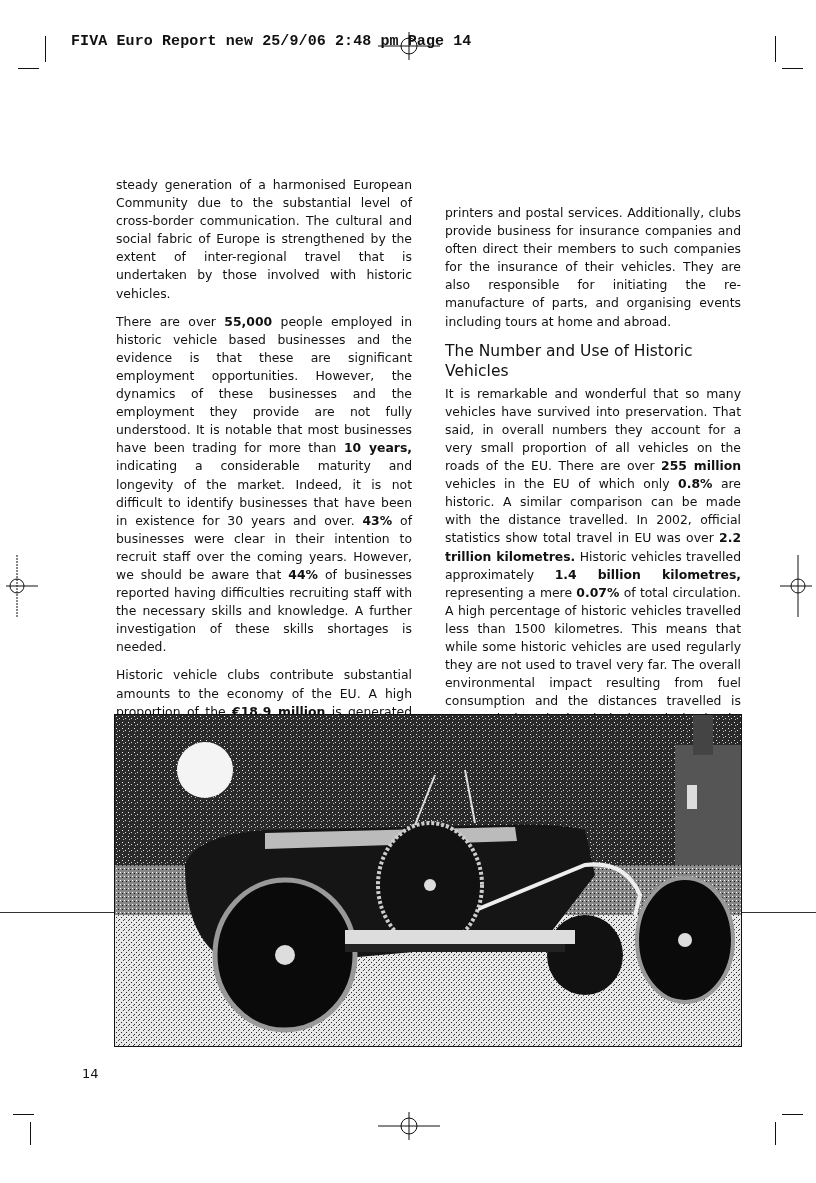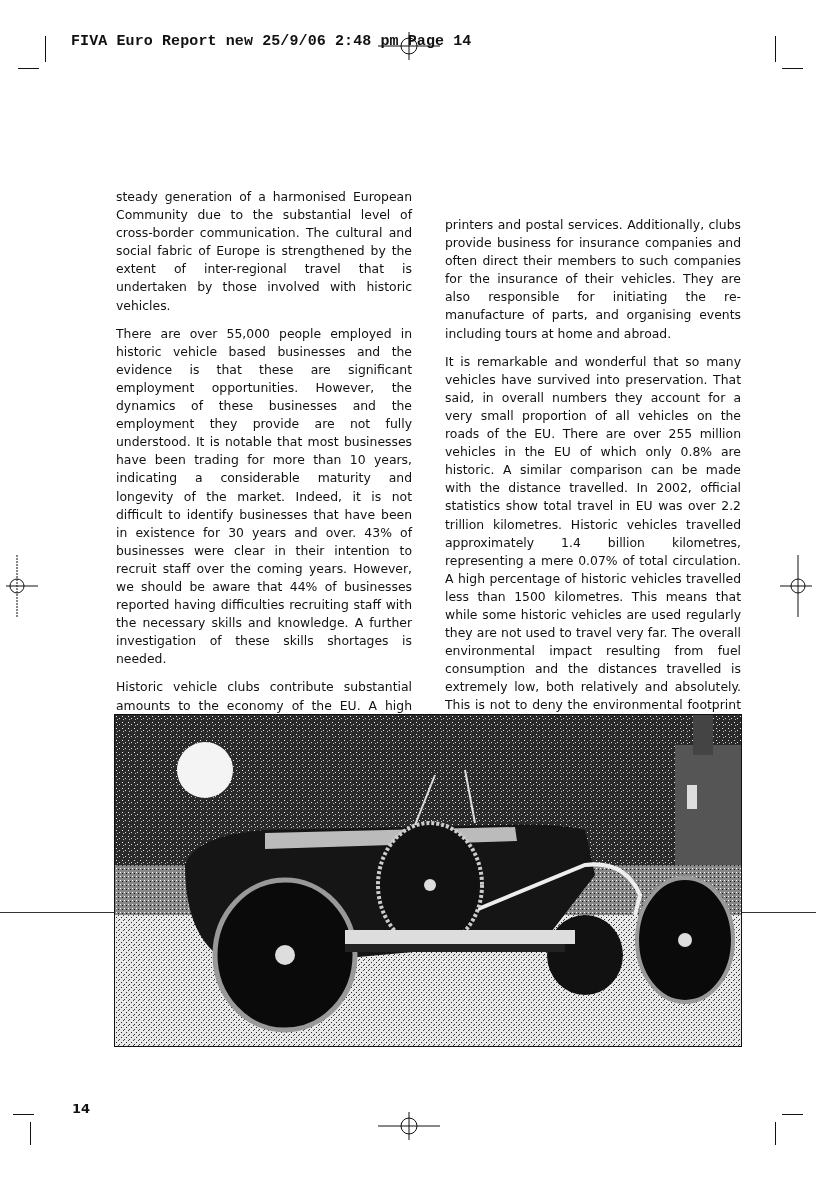--- a/index.html
+++ b/index.html
@@ -15,7 +15,7 @@
   .mark { position: absolute; background: #111; }
   .reg { position: absolute; }
   .col {
-    position: absolute; top: 188px; width: 296px;
+    position: absolute; top: 176px; width: 296px;
     font-size: 12.4px; line-height: 18.1px; text-align: justify; color: #111;
   }
   .col p { margin: 0 0 10px 0; }

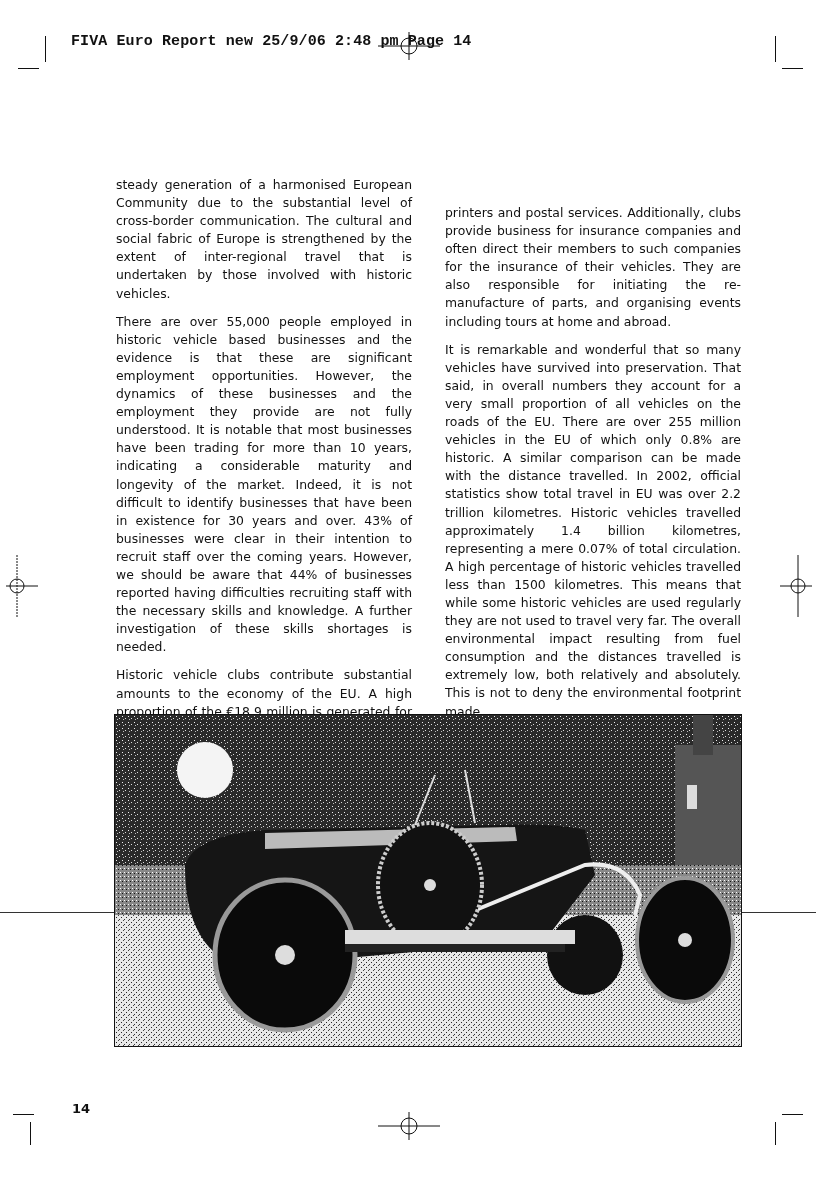--- a/index.html
+++ b/index.html
@@ -19,7 +19,7 @@
     font-size: 12.4px; line-height: 18.1px; text-align: justify; color: #111;
   }
   .col p { margin: 0 0 10px 0; }
-  .col b { font-weight: normal; }
+  .col b { font-weight: bold; }
   .col-left { left: 116px; }
   .col-right { left: 445px; width: 296px; margin-top: 28px; }
   .heading {

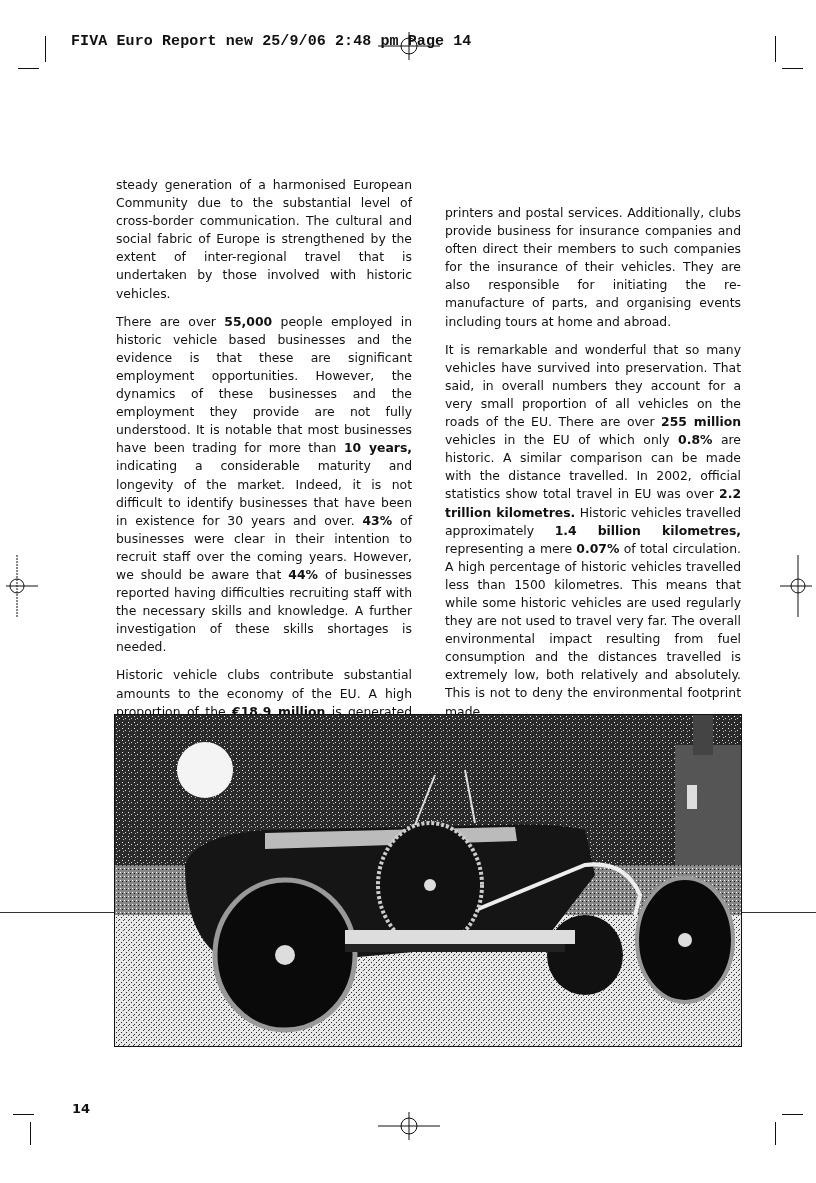--- a/index.html
+++ b/index.html
@@ -81,6 +81,7 @@
 
 <div class="col col-right">
   <p>printers and postal services. Additionally, clubs provide business for insurance companies and often direct their members to such companies for the insurance of their vehicles. They are also responsible for initiating the re-manufacture of parts, and organising events including tours at home and abroad.</p>
+  <h2 class="heading">The Number and Use of Historic Vehicles</h2>
   <p><span>It is remarkable and wonderful that so many vehicles have survived into preservation. That said, in overall numbers they account for a very small proportion of all vehicles on the roads of the EU. There are over </span><b>255 million</b><span> vehicles in the EU of which only </span><b>0.8%</b><span> are historic. A similar comparison can be made with the distance travelled. In 2002, official statistics show total travel in EU was over </span><b>2.2 trillion kilometres.</b><span> Historic vehicles travelled approximately </span><b>1.4 billion kilometres,</b><span> representing a mere </span><b>0.07%</b><span> of total circulation. A high percentage of historic vehicles travelled less than 1500 kilometres. This means that while some historic vehicles are used regularly they are not used to travel very far. The overall environmental impact resulting from fuel consumption and the distances travelled is extremely low, both relatively and absolutely. This is not to deny the environmental footprint made</span></p>
 </div>
 

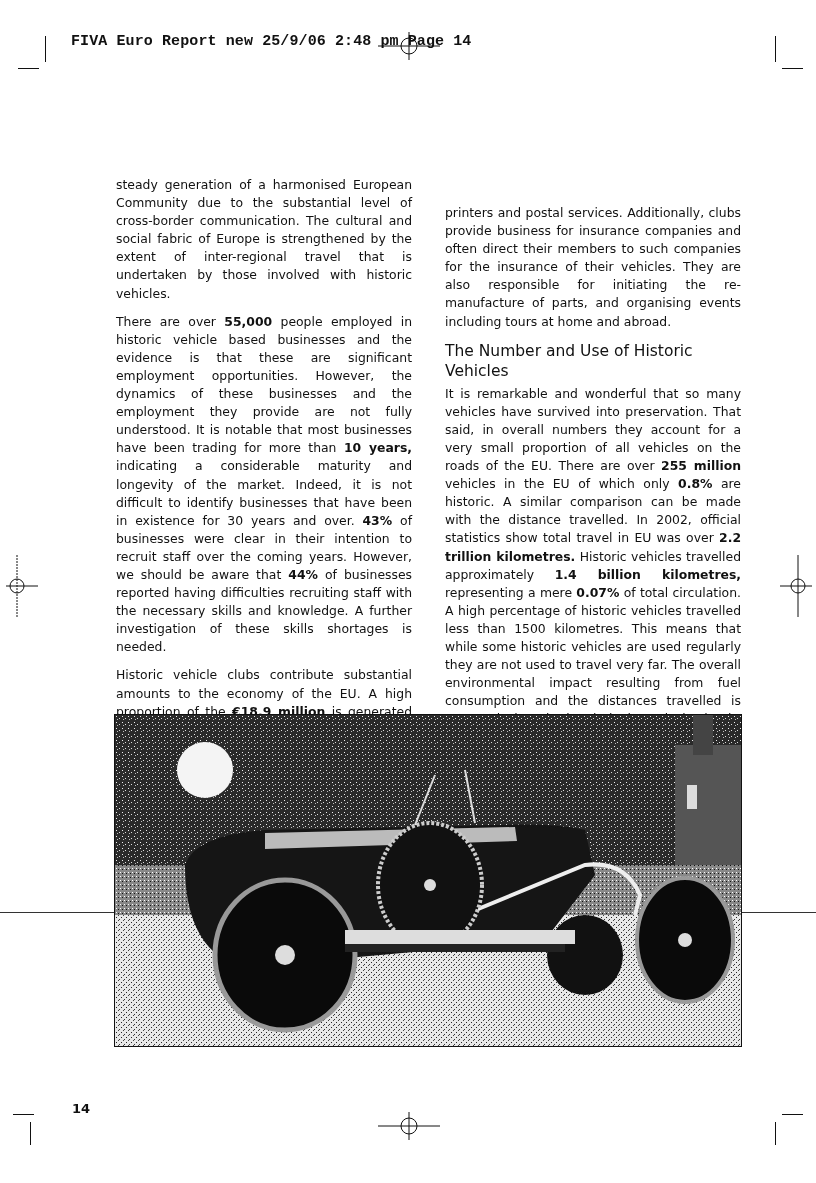--- a/index.html
+++ b/index.html
@@ -31,7 +31,7 @@
     border: 1px solid #111; overflow: hidden; background: #222;
   }
   .page-number {
-    position: absolute; left: 72px; top: 1066px; font-size: 13px; font-weight: bold; color: #111; margin-top: 35px;
+    position: absolute; left: 82px; top: 1066px; font-size: 13px; font-weight: normal; color: #111;
   }
   .hline { position: absolute; height: 1px; background: #333; }
 </style>

